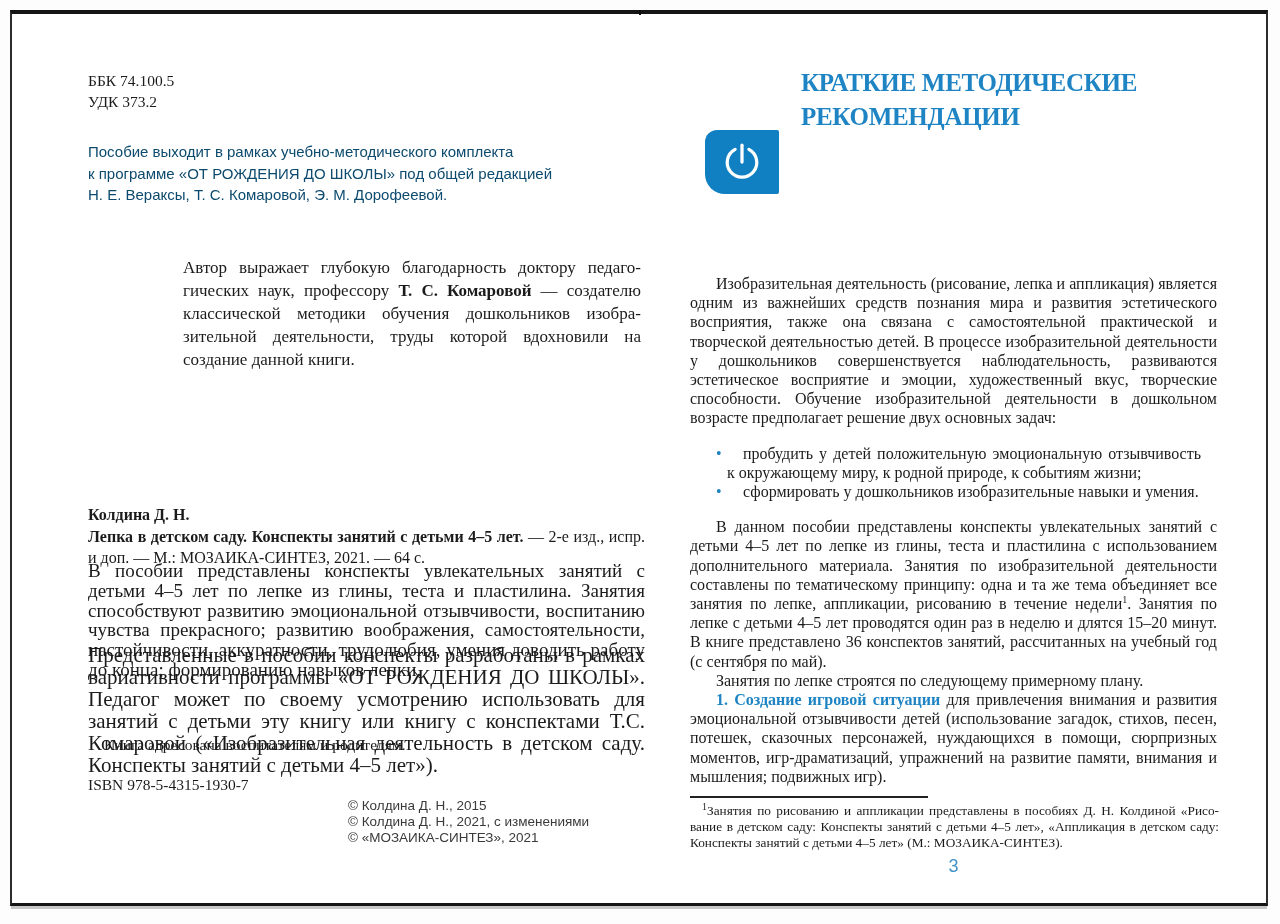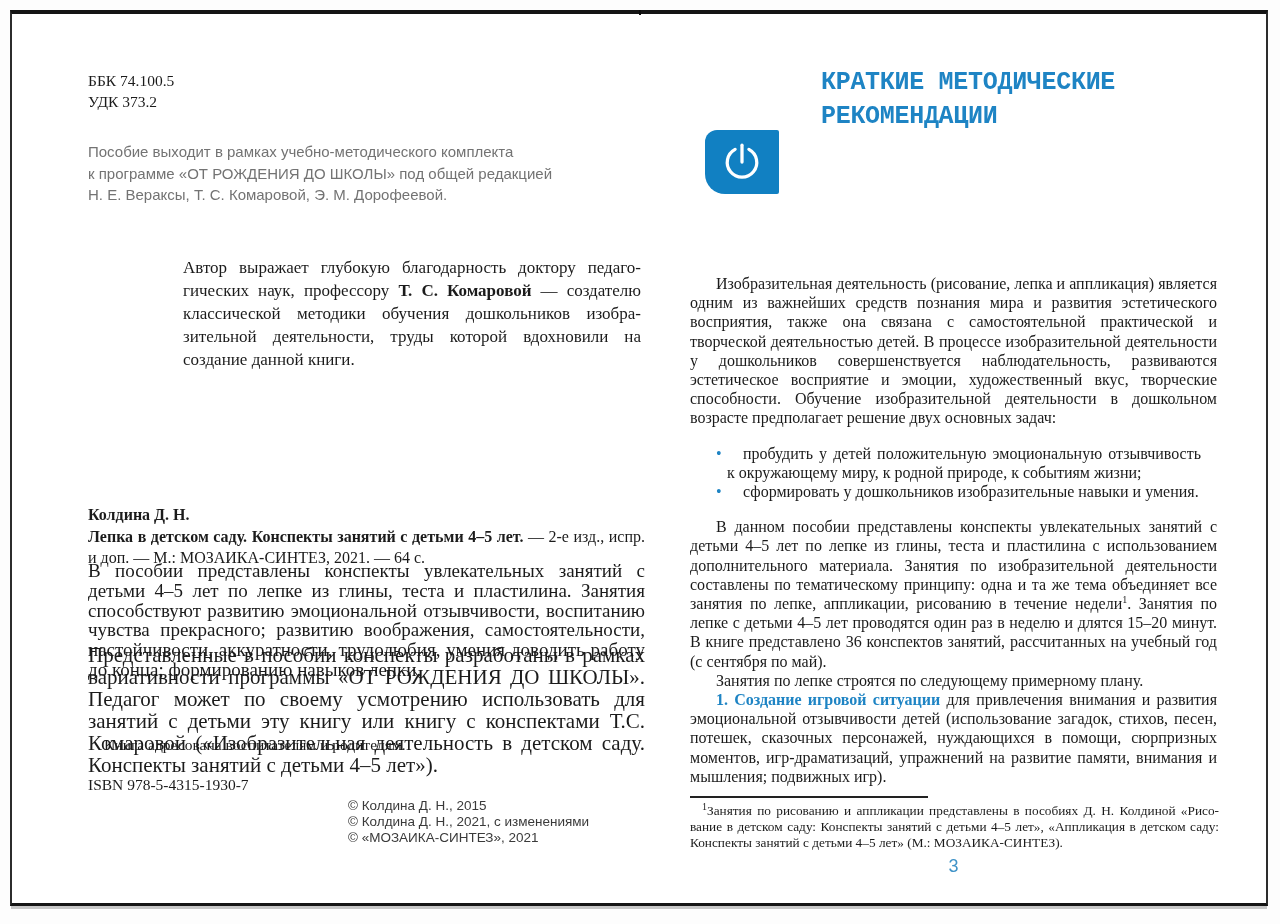--- a/index.html
+++ b/index.html
@@ -28,8 +28,8 @@
   .copyrights{left:336px;top:784px;font-size:13.5px;line-height:16px;color:#3a3a3a;}
 
   
-  .rp-title{left:809px;top:52px;width:440px;font-size:25px;line-height:34px;font-weight:bold;
-            letter-spacing:-.3px;color:#1e84c4;font-family:Liberation Mono, monospace;}
+  .rp-title{left:789px;top:52px;width:440px;font-size:25px;line-height:34px;font-weight:bold;
+            letter-spacing:-.3px;color:#1e84c4;font-family:Liberation Serif, serif;}
   .power-badge{left:693px;top:116px;width:74px;height:64px;background:#1180c2;
                border-radius:12px 2px 2px 20px;display:flex;align-items:center;justify-content:center;}
   .rp-body{left:678px;top:260px;width:527px;height:522px;overflow:hidden;

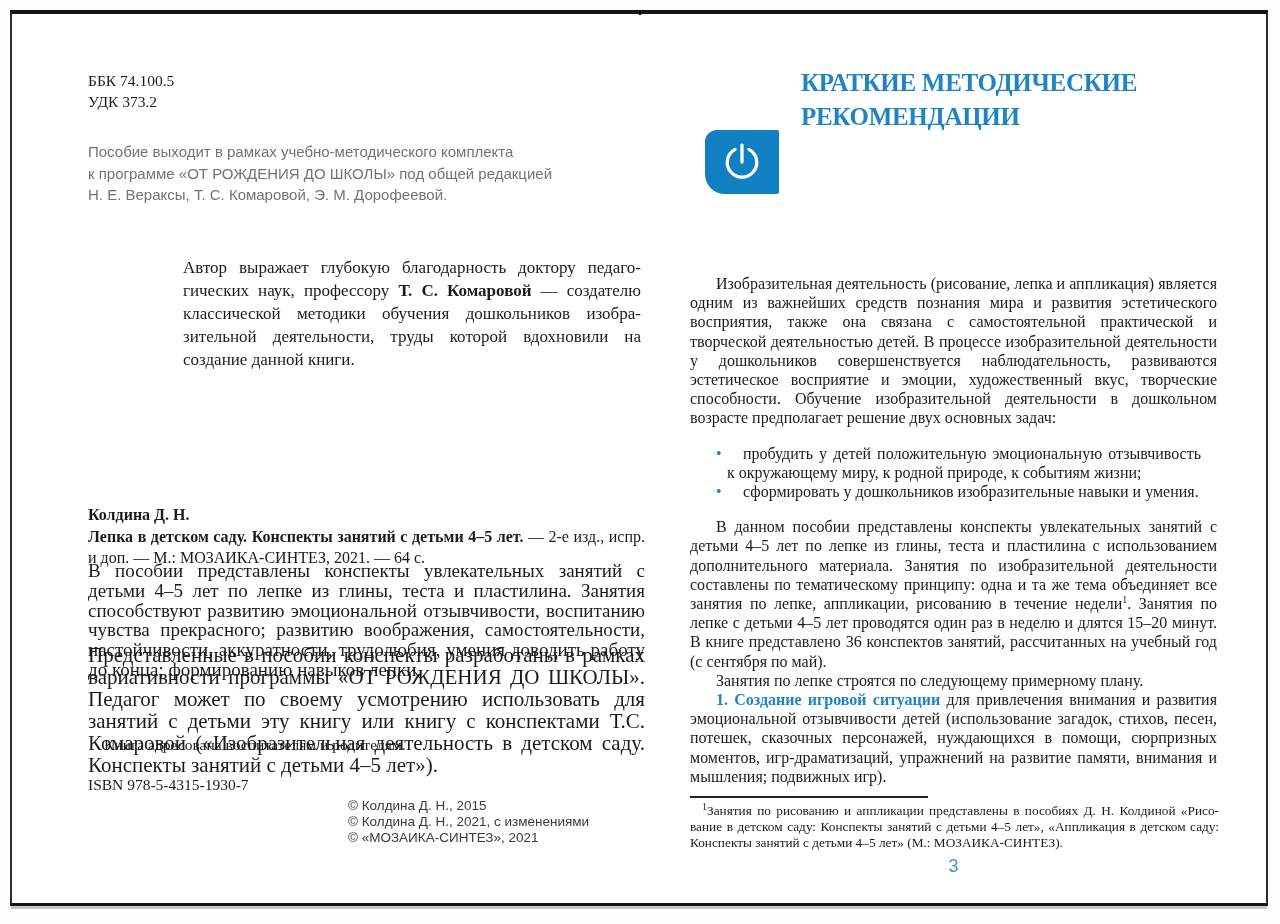--- a/index.html
+++ b/index.html
@@ -18,7 +18,7 @@
 
   
   .bbk{left:76px;top:56px;font-size:15.5px;line-height:21px;}
-  .series{left:76px;top:127px;font-size:15px;line-height:21.5px;color:#737373;white-space:pre-line;}
+  .series{left:76px;top:127px;font-size:15px;line-height:21.5px;color:#0c4a6e;white-space:pre-line;}
   .ack{left:171px;top:242px;width:458px;font-size:17px;line-height:23px;}
   .biblio{left:76px;top:490px;width:557px;font-size:16px;line-height:21.5px;}
   .ann1{left:76px;top:547px;width:557px;font-size:19px;line-height:19.8px;}

